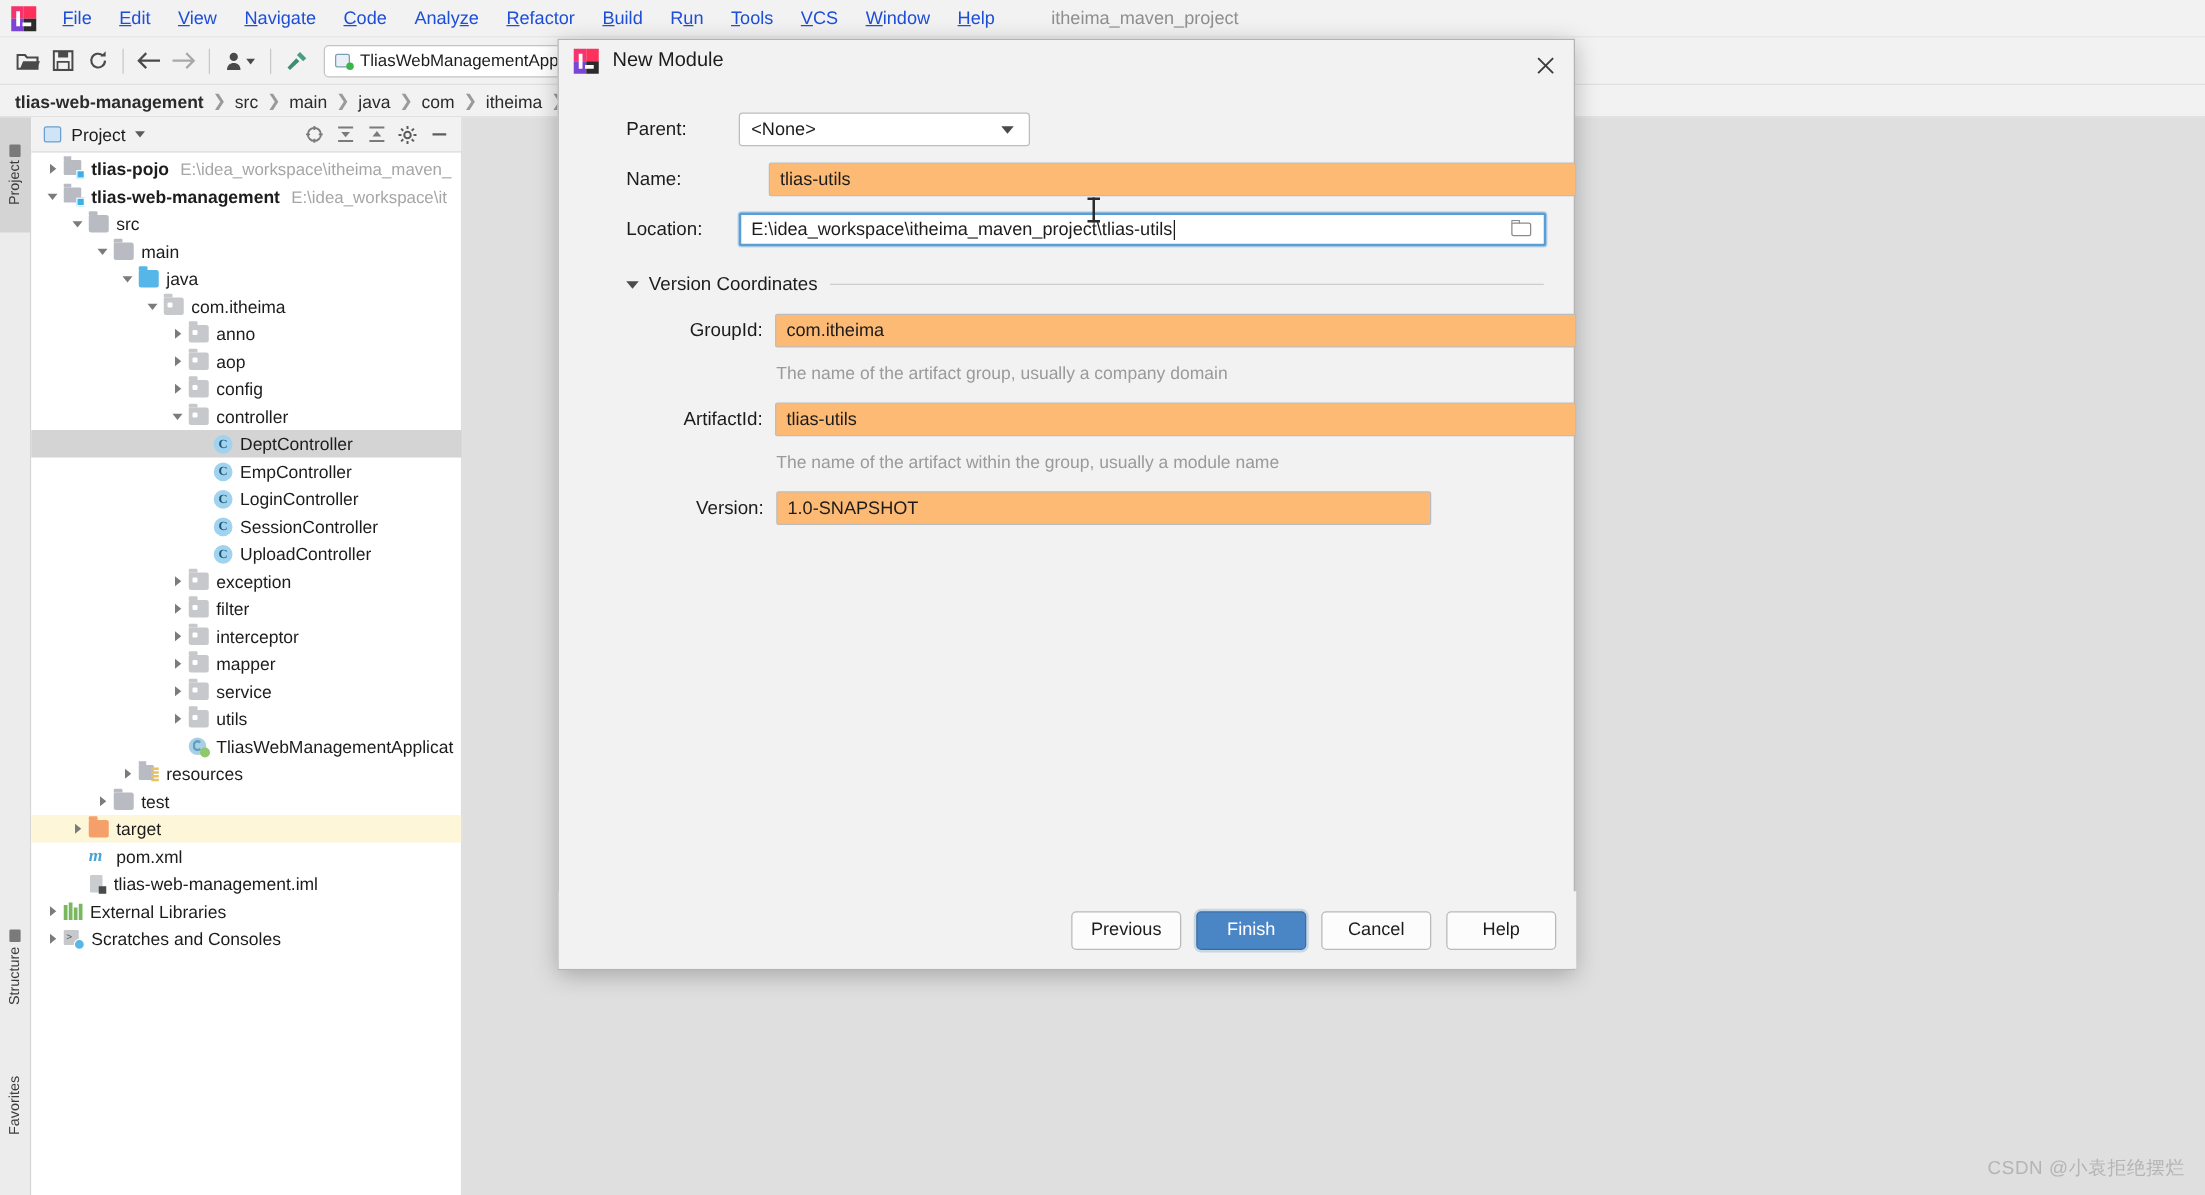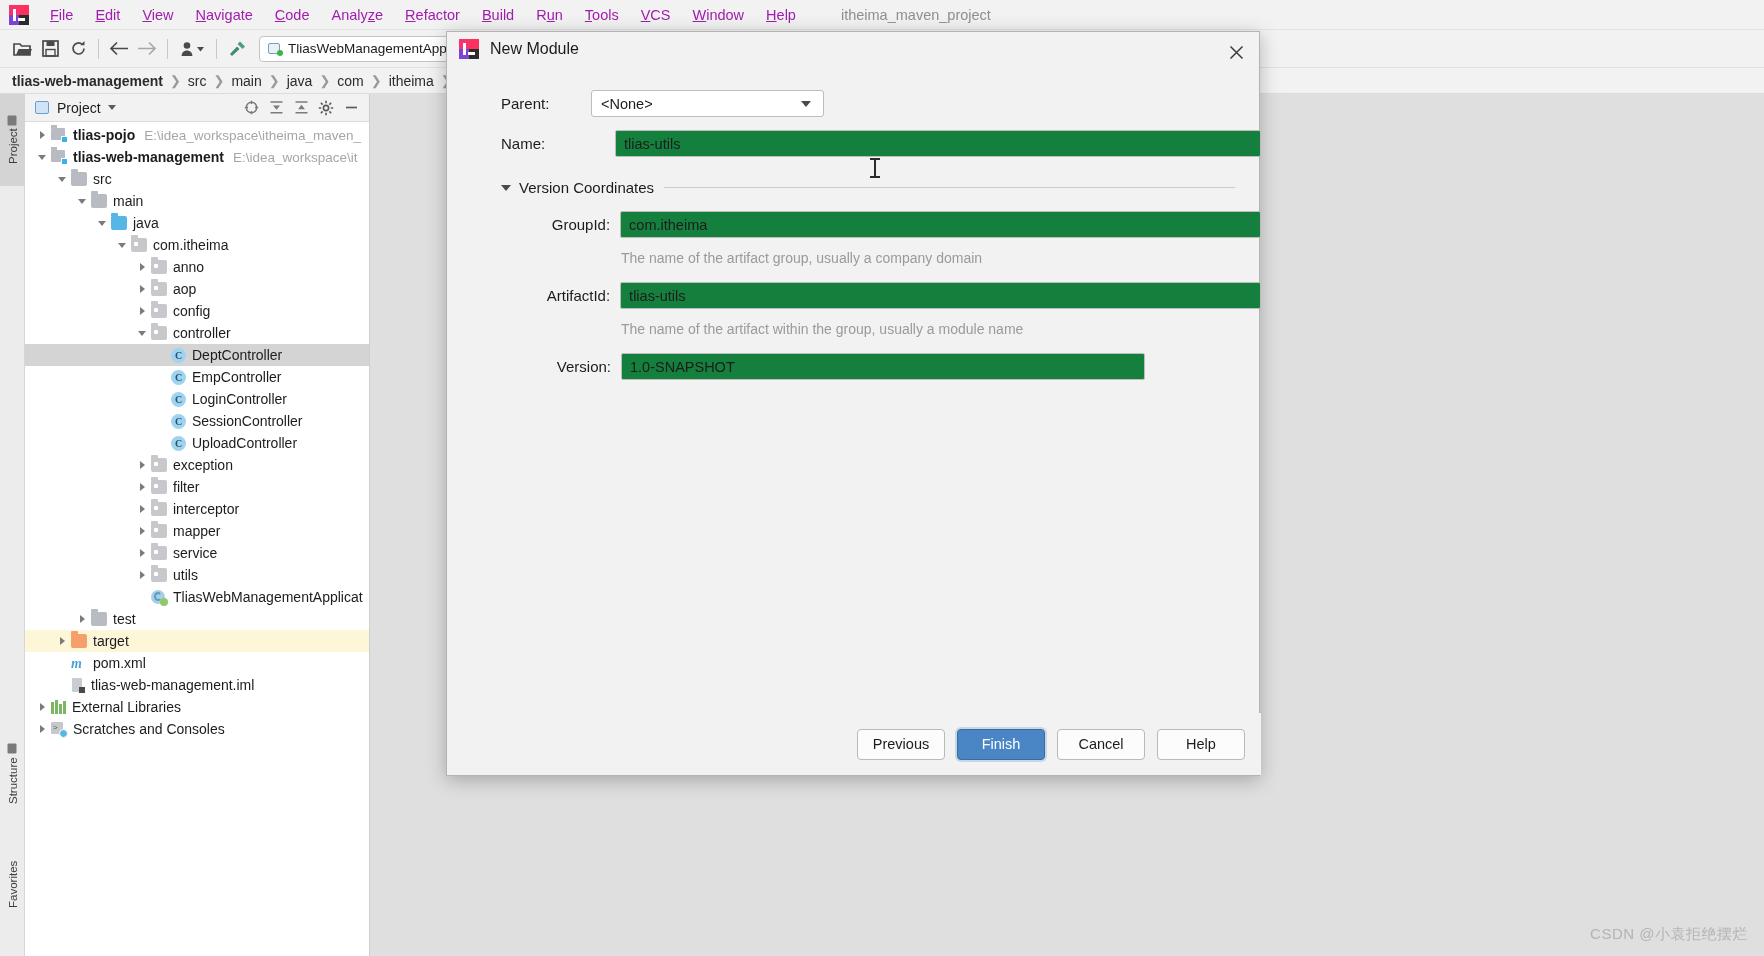--- a/index.html
+++ b/index.html
@@ -26,7 +26,7 @@
   .ij-logo .bar{position:absolute;left:4px;top:4px;width:3px;height:12px;background:#fff;}
   .ij-logo .bar2{position:absolute;left:9px;top:13px;width:7px;height:3px;background:#fff;}
   .menu-item {
-    font-size:14.5px; color:#a21caf; padding:4px 11px; cursor:default; white-space:nowrap;text-align:center;
+    font-size:14.5px; color:#1d4ed8; padding:4px 11px; cursor:default; white-space:nowrap;text-align:center;
   }
   .menu-item .u { text-decoration: underline; }
   .project-name-hdr { font-size:14.5px; color:#8f8f8f; margin-left:34px; }

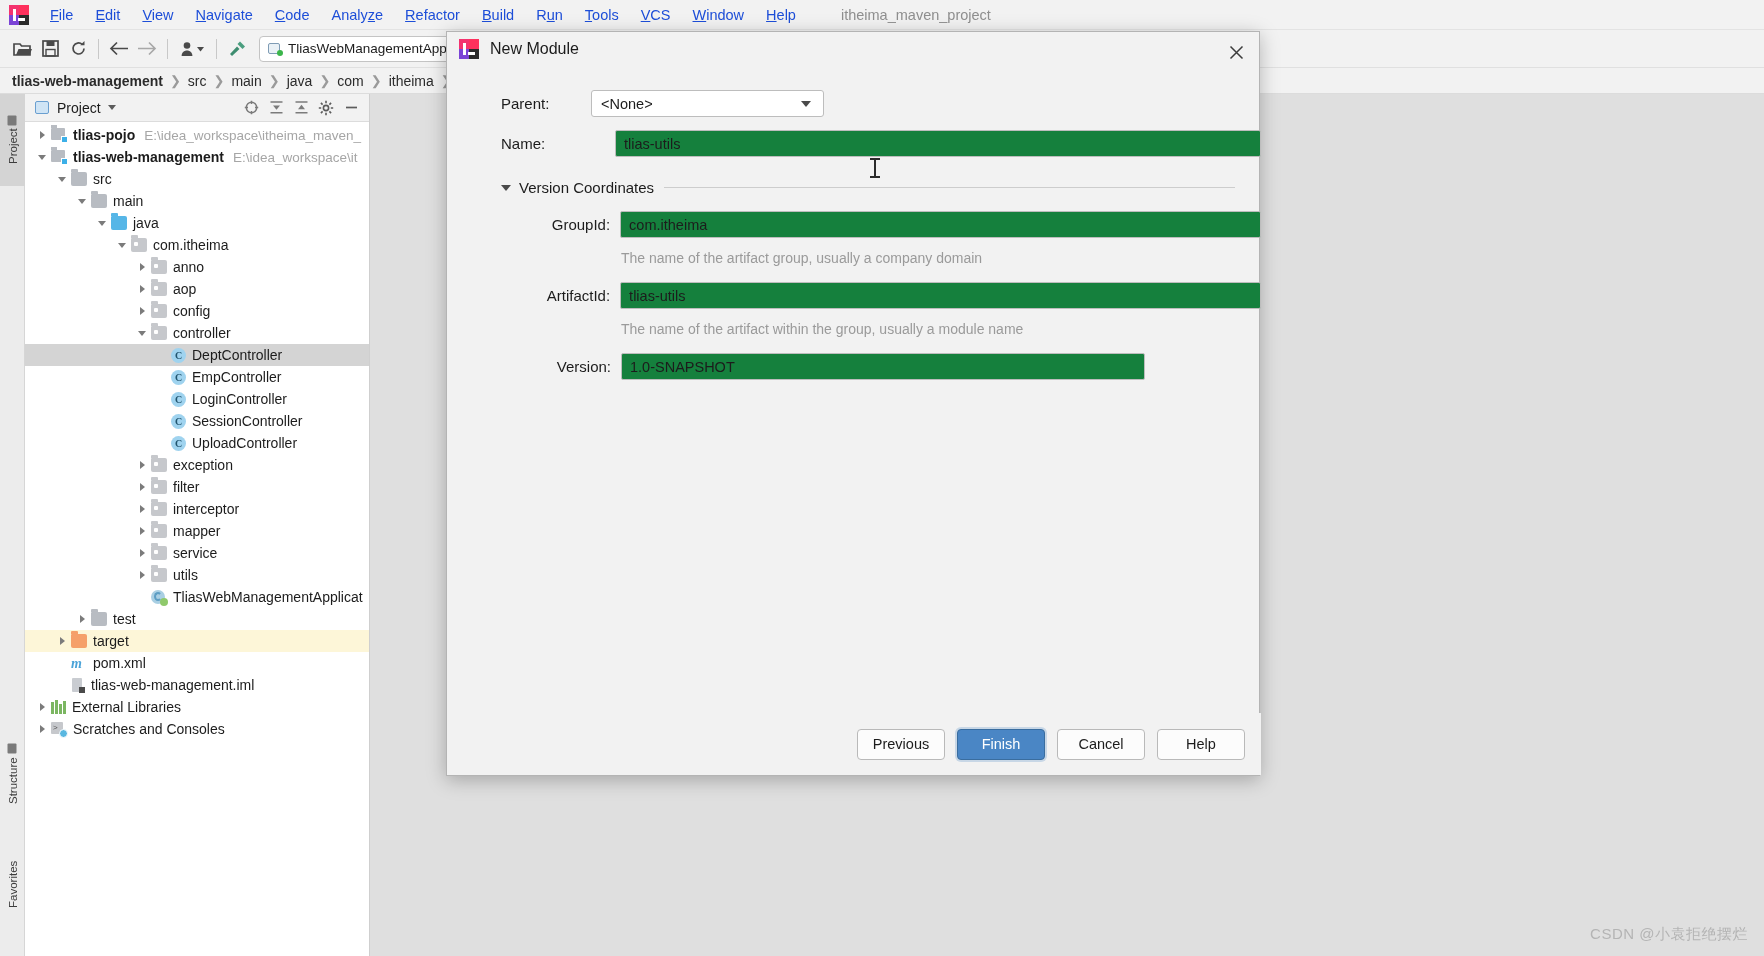--- a/index.html
+++ b/index.html
@@ -175,7 +175,7 @@
   .combo .carrow { width:0;height:0;border-left:5px solid transparent;border-right:5px solid transparent;border-top:6px solid #4a4a4a;margin-right:8px;}
 
   .tinput {
-    height:27px; background:#15803d; border:1px solid #bdbdbd; border-radius:2px;
+    height:27px; background:#fdba74; border:1px solid #bdbdbd; border-radius:2px;
     display:flex; align-items:center; padding:0 8px; font-size:14.5px; color:#1c1c1c;
   }
   .tinput.focused {

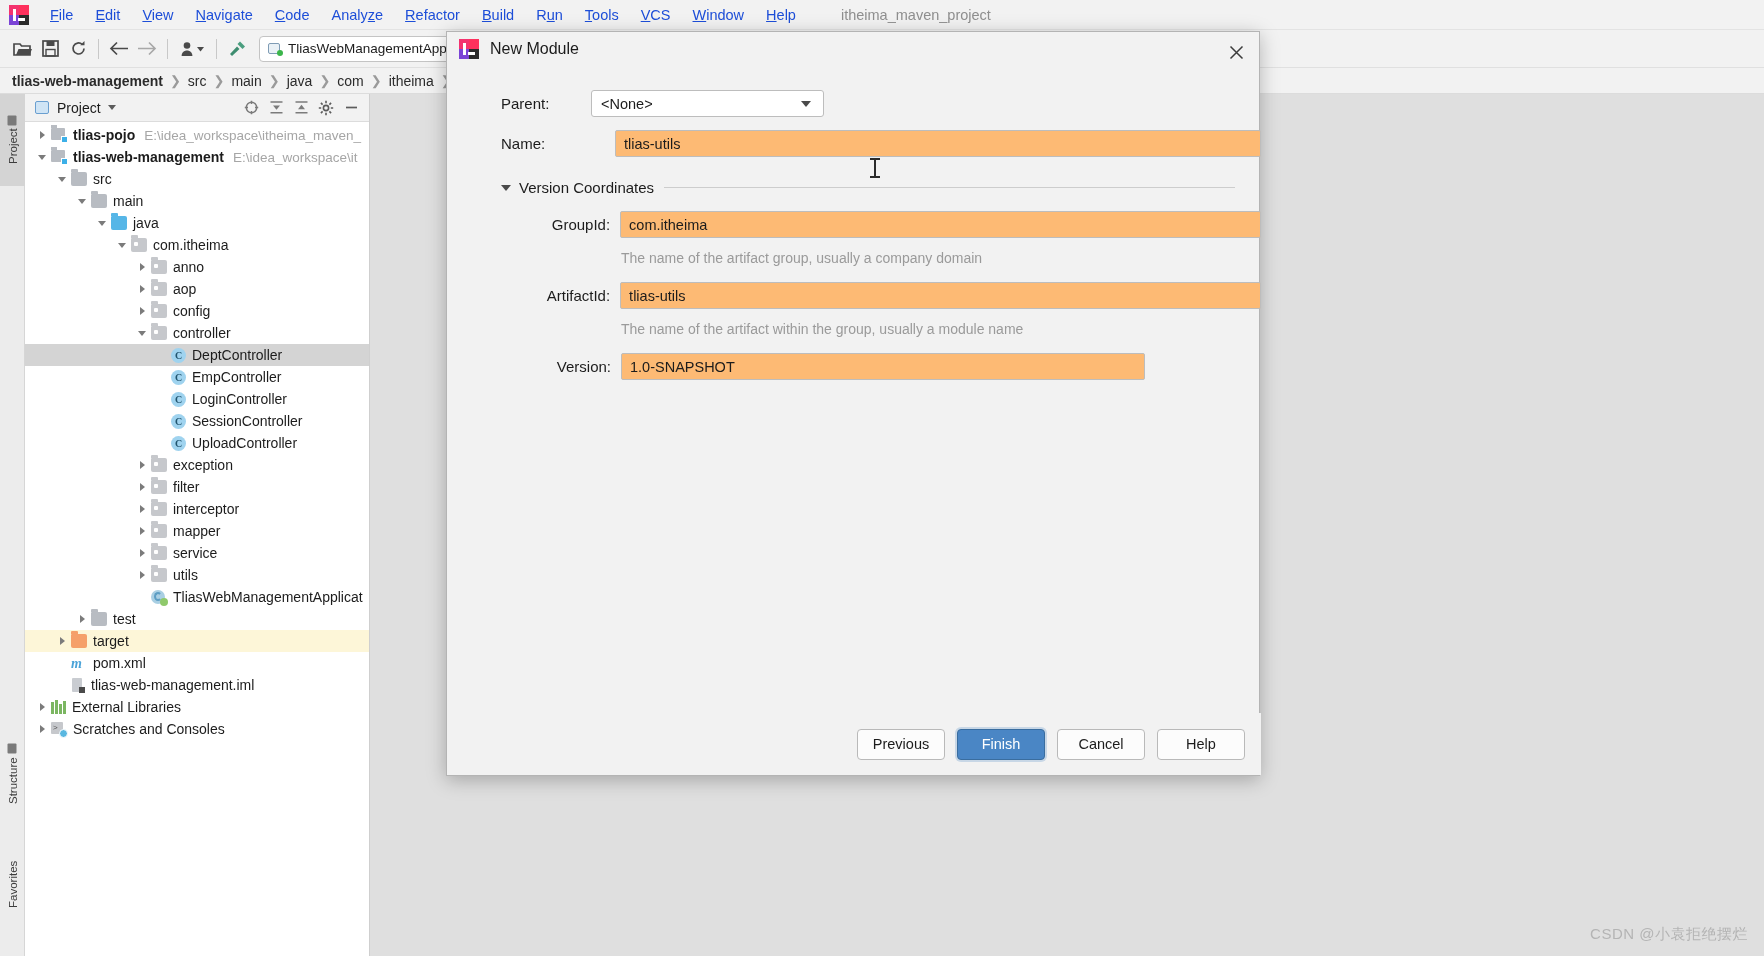--- a/index.html
+++ b/index.html
@@ -665,6 +665,17 @@
         </div>
       </div>
 
+      <div class="frow" style="margin:13px 0 0 0;">
+        <div class="flabel" style="width:116px; padding-left:26px;">Location:</div>
+        <div class="tinput focused" style="width:646px;">
+          <span>E:\idea_workspace\itheima_maven_project\tlias-utils</span>
+            <span class="caret"></span>
+          <span class="browse-ico">
+              <span class="t"></span>
+              <span class="f"></span>
+            </span>
+        </div>
+      </div>
 
       <div class="section-hdr" style="margin:22px 26px 0 26px;">
         <span class="sec-arrow"></span>

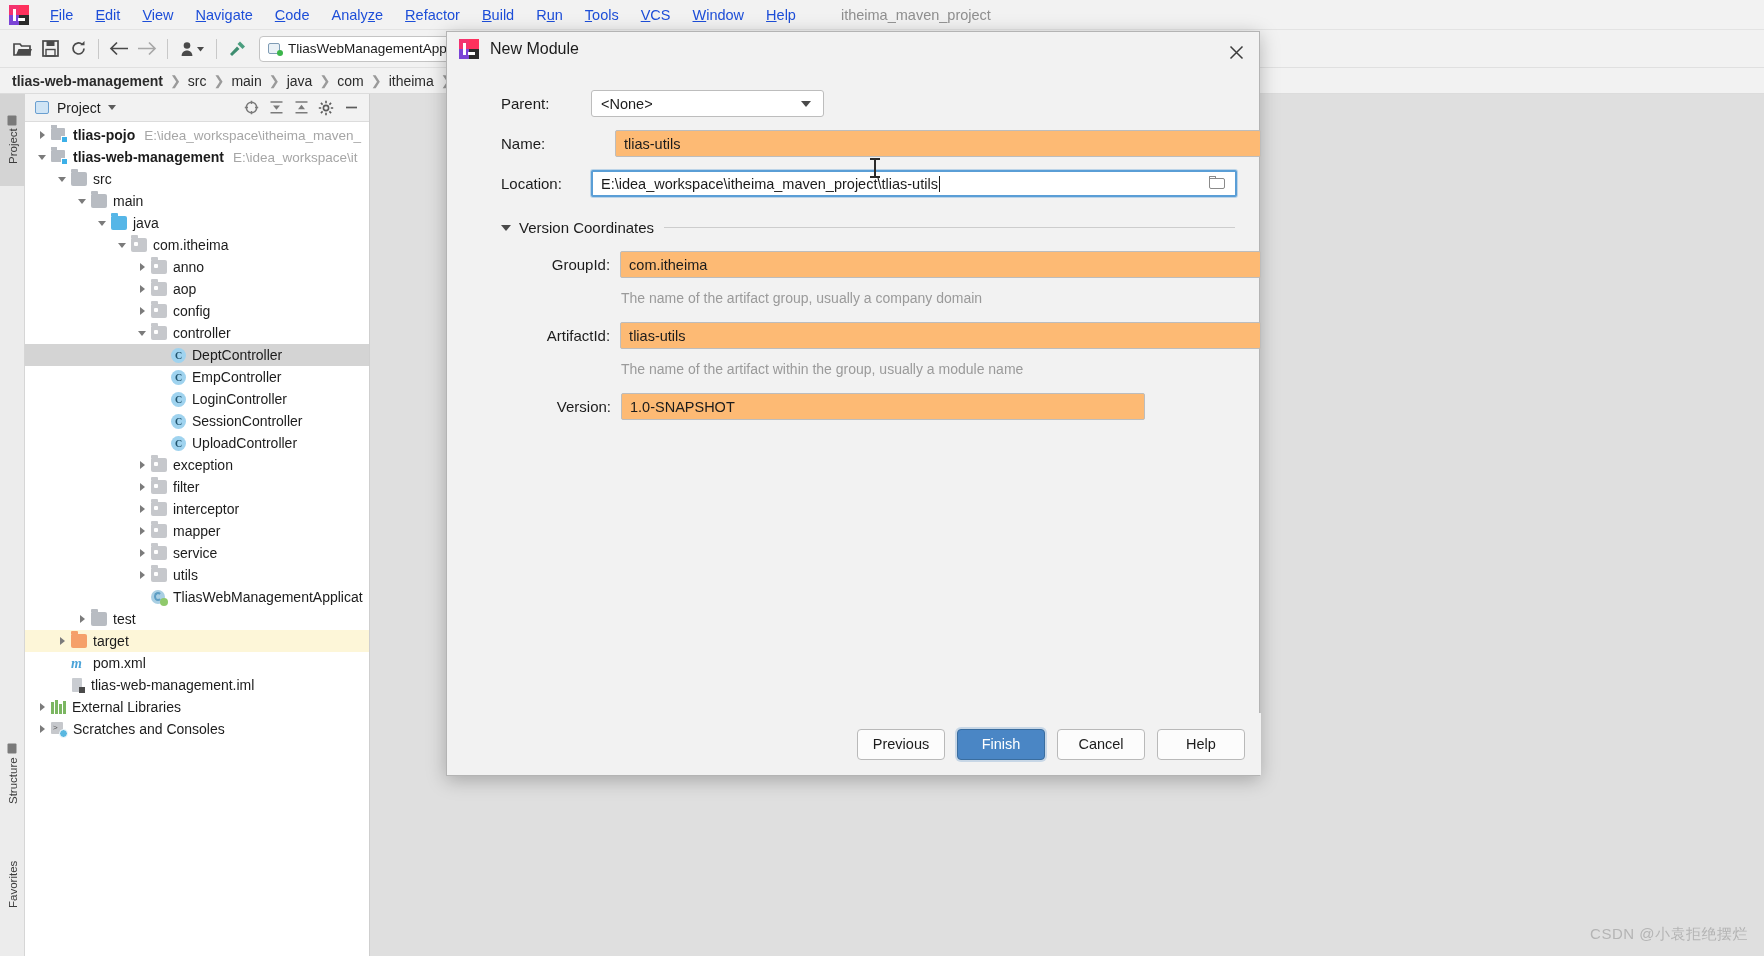--- a/index.html
+++ b/index.html
@@ -568,6 +568,17 @@
           <span class="tlabel">TliasWebManagementApplicat</span>
         </div>
         <div class="trow">
+          <span style="width:70px;flex:none"></span>
+          <span class="arrow right">
+            <i></i>
+          </span>
+          <span class="tico res-ico">
+            <span class="f"></span>
+            <span class="l"></span>
+          </span>
+          <span class="tlabel">resources</span>
+        </div>
+        <div class="trow">
           <span style="width:50px;flex:none"></span>
           <span class="arrow right">
             <i></i>

